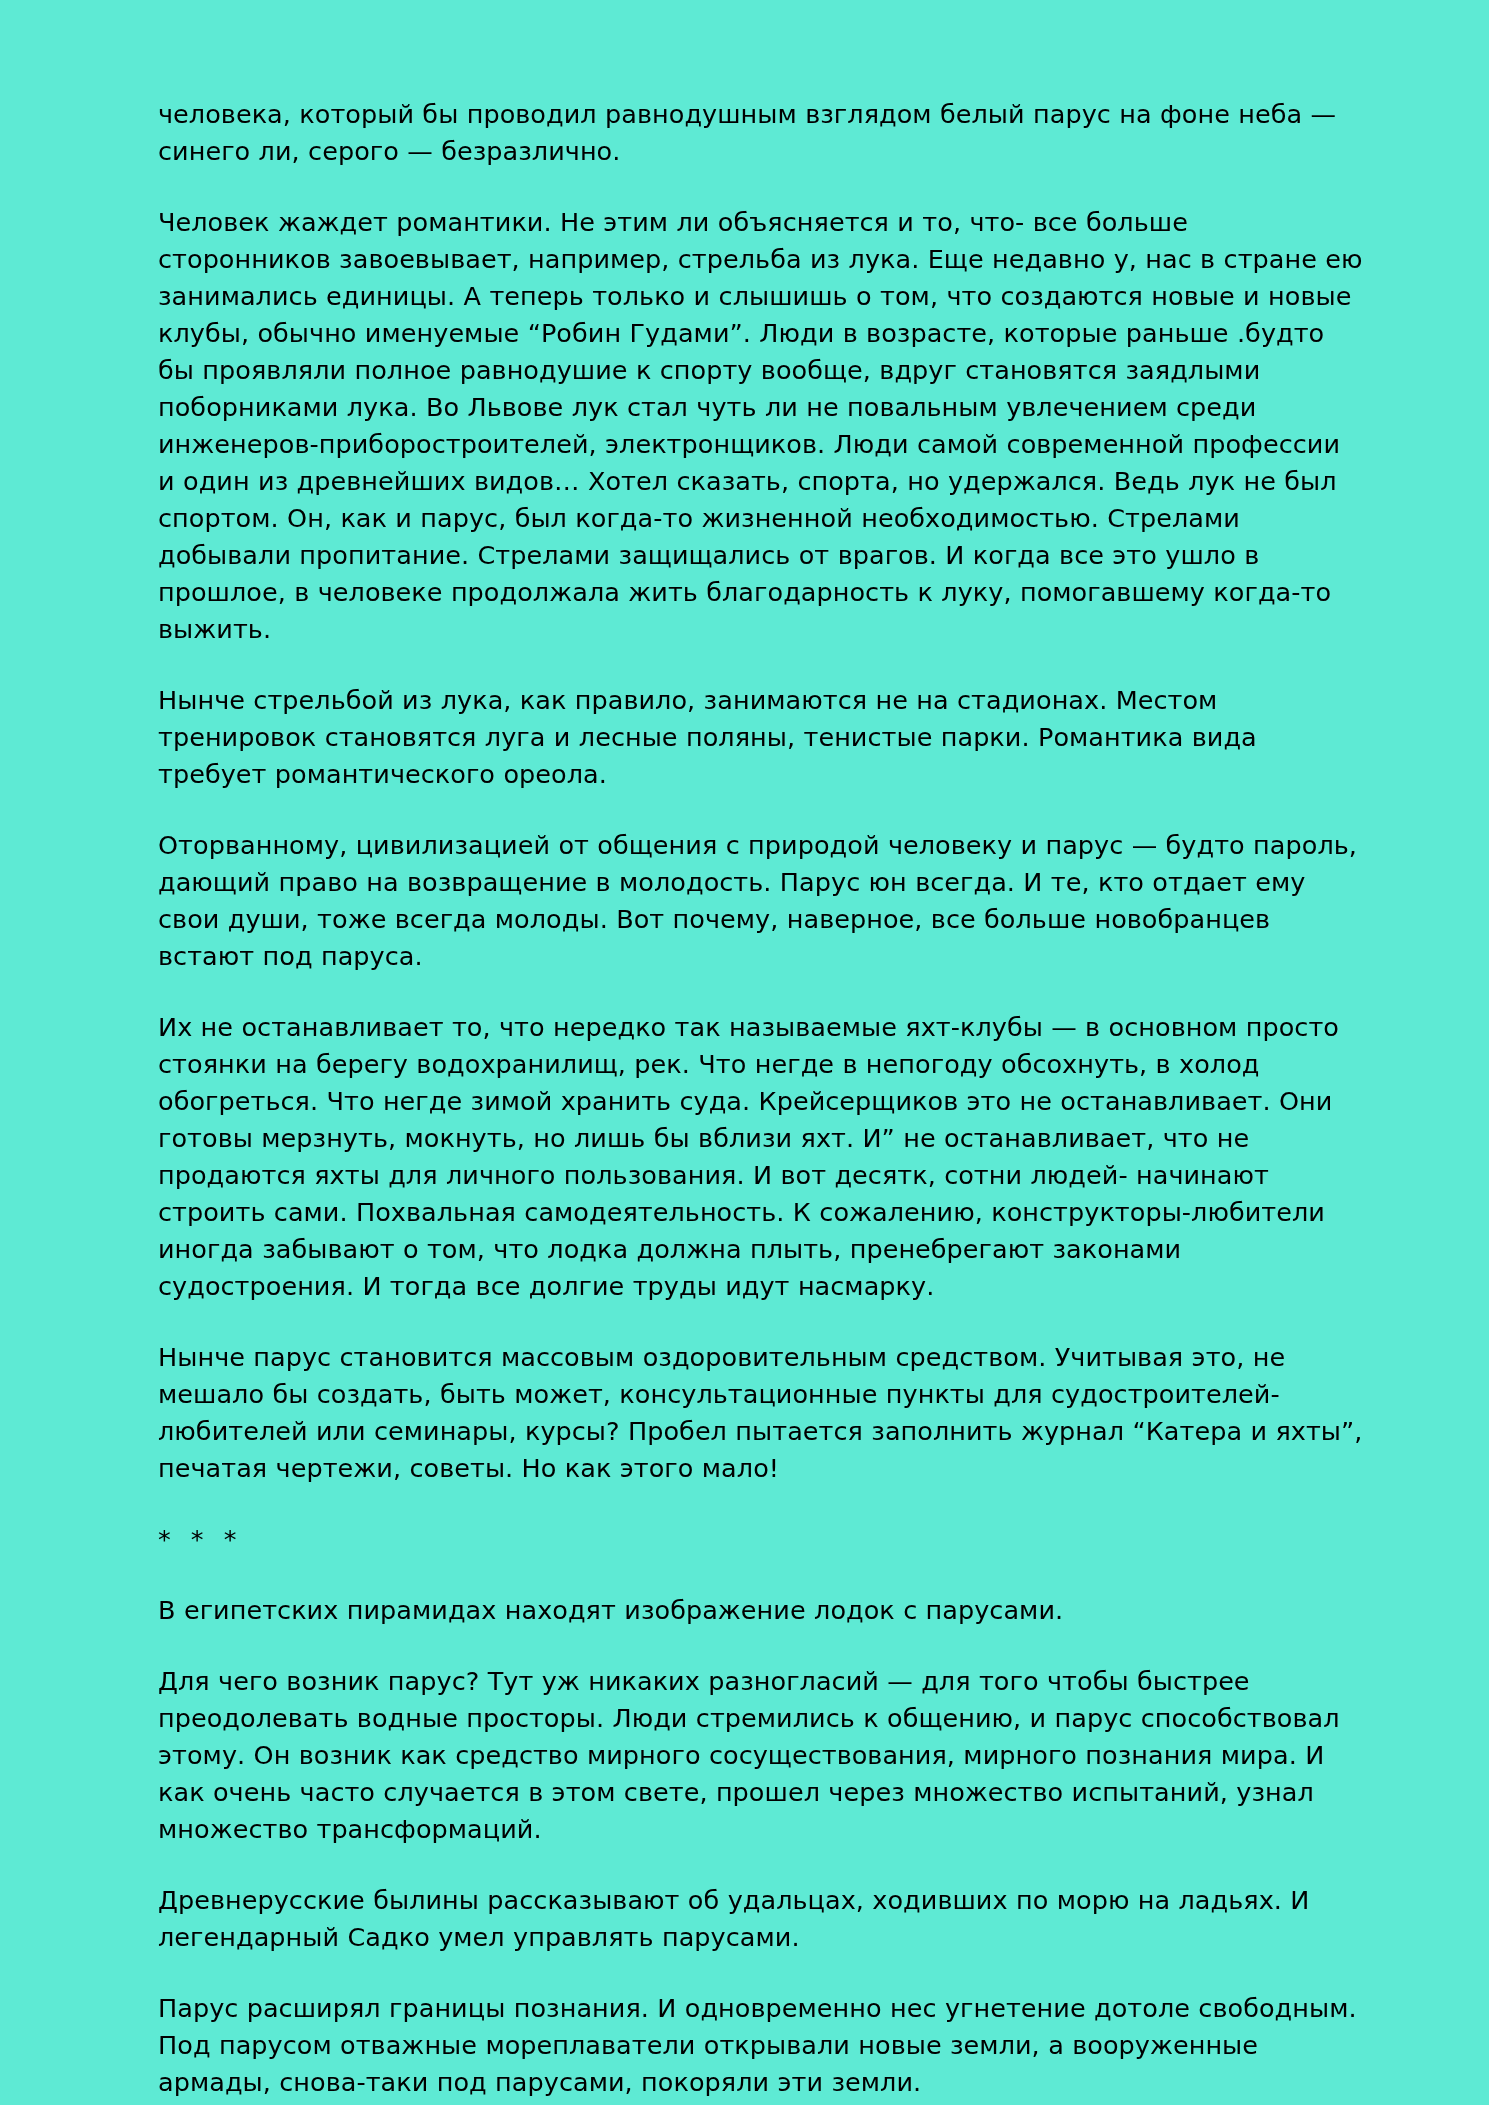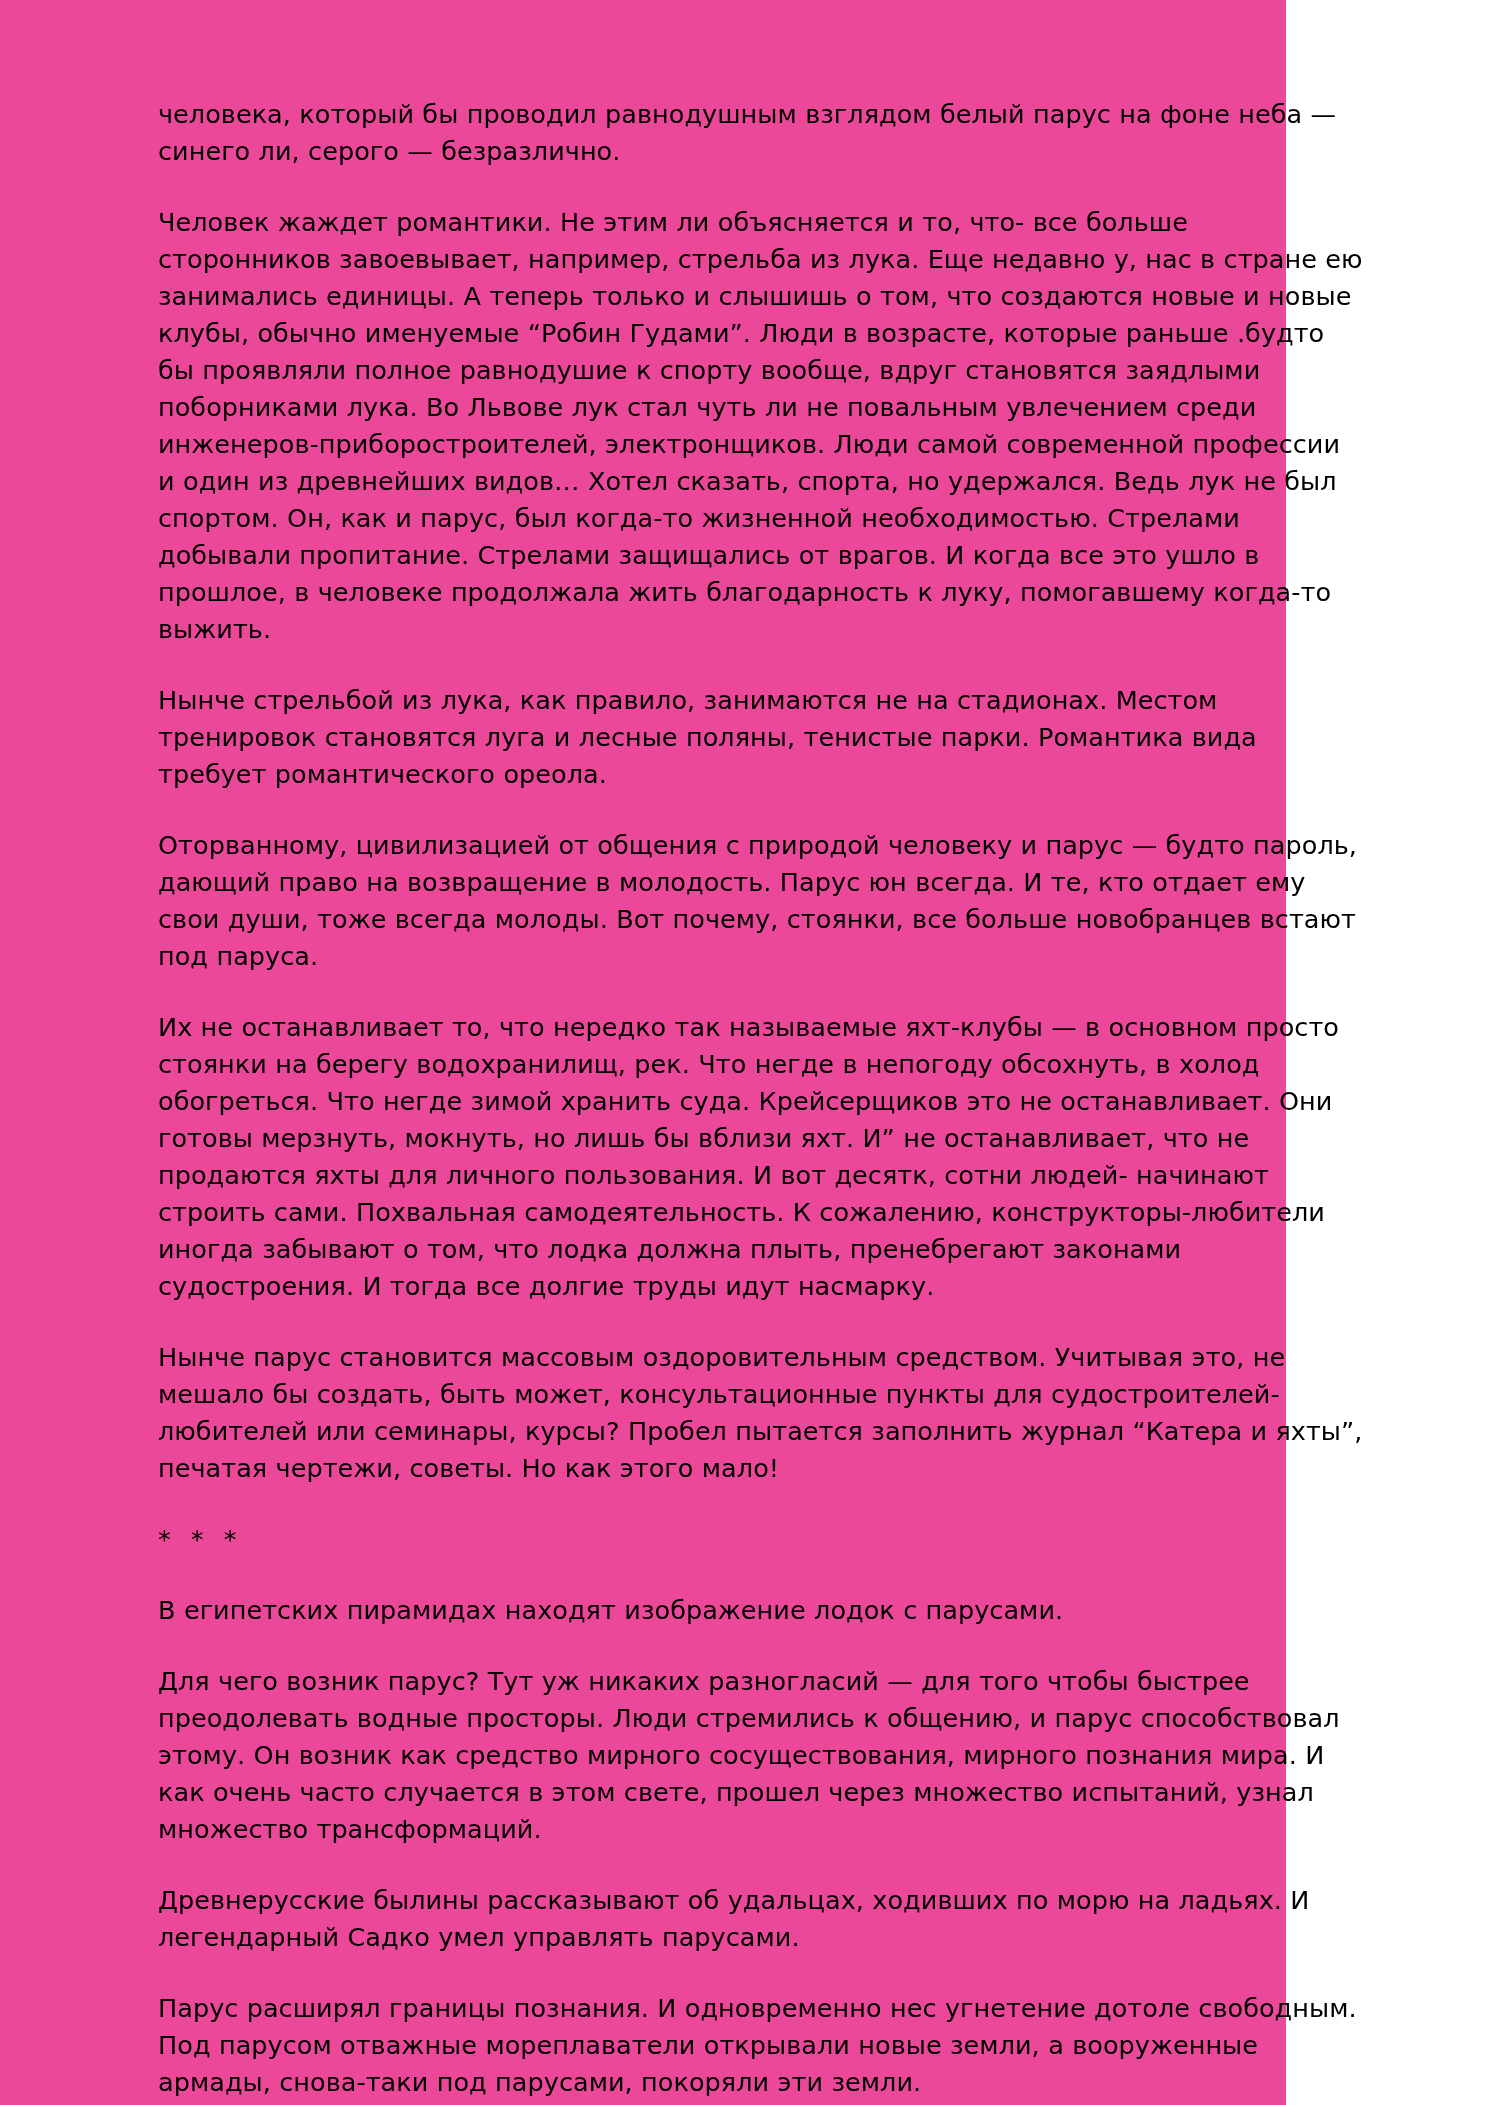--- a/index.html
+++ b/index.html
@@ -17,9 +17,9 @@
   }
   .page {
     position: relative;
-    width: 1286px;
+    width: 1489px;
     height: 2105px;
-    background: #ec4899;
+    background: #5eead4;
     box-sizing: border-box;
     padding: 96px 80px 96px 158px;
   }

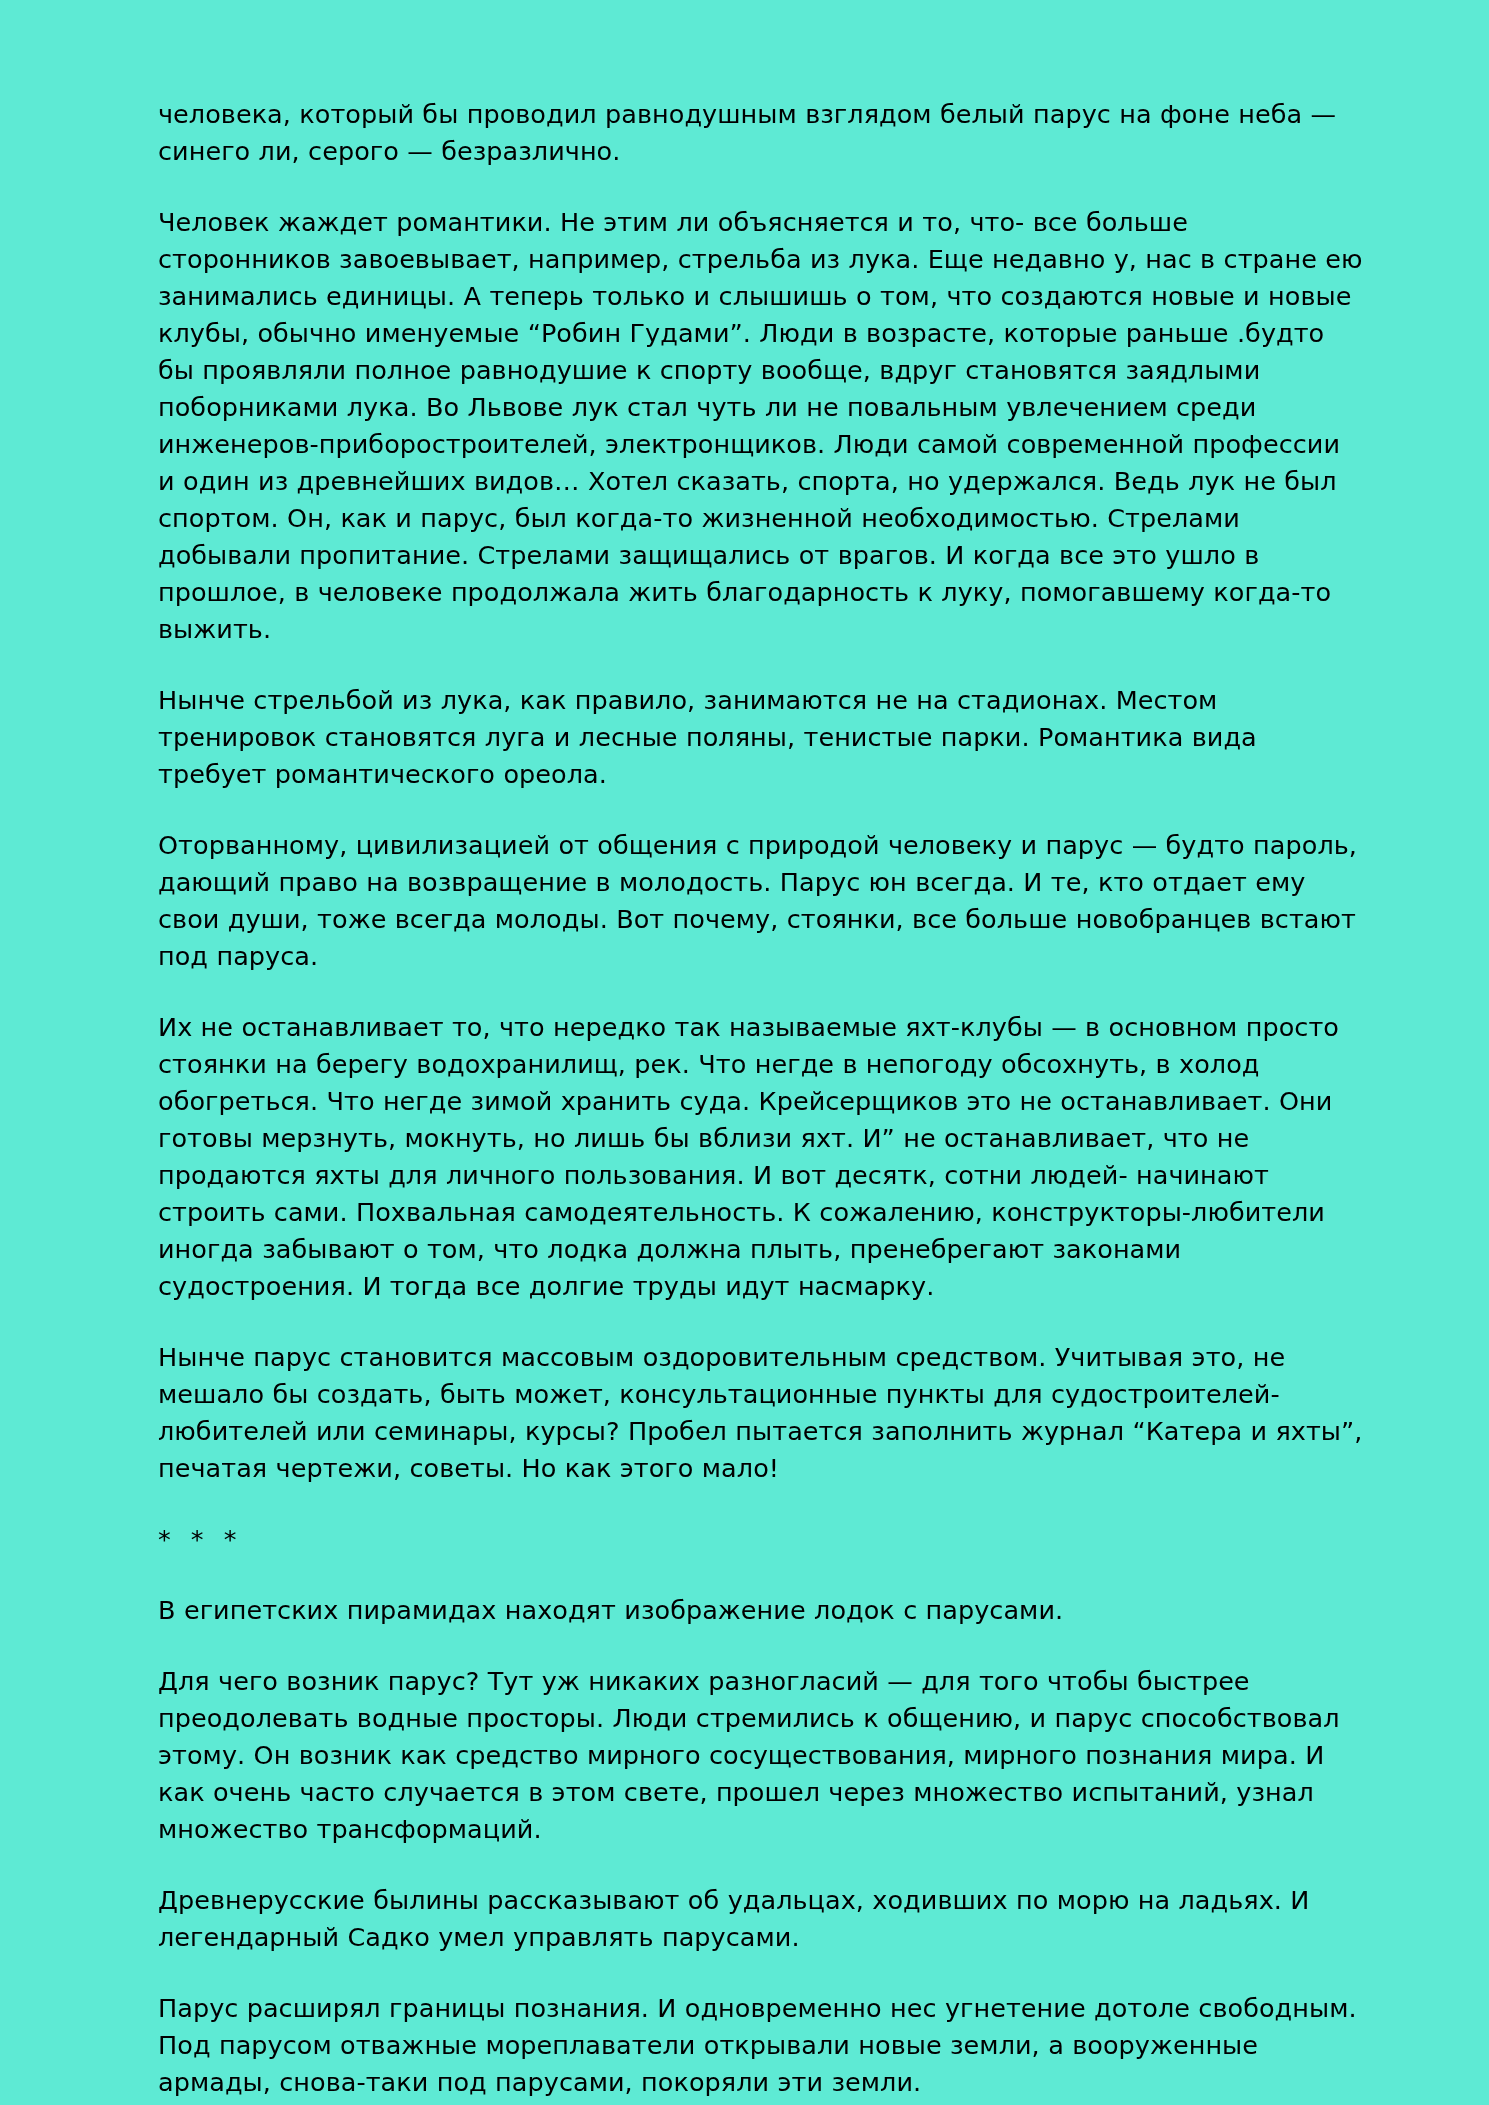--- a/index.html
+++ b/index.html
@@ -56,7 +56,7 @@
     <p class="para">человека, который бы проводил равнодушным взглядом белый парус на фоне неба — синего ли, серого — безразлично.</p>
     <p class="para">Человек жаждет романтики. Не этим ли объясняется и то, что- все больше сторонников завоевывает, например, стрельба из лука. Еще недавно у, нас в стране ею занимались единицы. А теперь только и слышишь о том, что создаются новые и новые клубы, обычно именуемые “Робин Гудами”. Люди в возрасте, которые раньше .будто бы проявляли полное равнодушие к спорту вообще, вдруг становятся заядлыми поборниками лука. Во Львове лук стал чуть ли не повальным увлечением среди инженеров-приборостроителей, электронщиков. Люди самой современной профессии и один из древнейших видов… Хотел сказать, спорта, но удержался. Ведь лук не был спортом. Он, как и парус, был когда-то жизненной необходимостью. Стрелами добывали пропитание. Стрелами защищались от врагов. И когда все это ушло в прошлое, в человеке продолжала жить благодарность к луку, помогавшему когда-то выжить.</p>
     <p class="para">Нынче стрельбой из лука, как правило, занимаются не на стадионах. Местом тренировок становятся луга и лесные поляны, тенистые парки. Романтика вида требует романтического ореола.</p>
-    <p class="para">Оторванному, цивилизацией от общения с природой человеку и парус — будто пароль, дающий право на возвращение в молодость. Парус юн всегда. И те, кто отдает ему свои души, тоже всегда молоды. Вот почему, стоянки, все больше новобранцев встают под паруса.</p>
+    <p class="para">Оторванному, цивилизацией от общения с природой человеку и парус — будто пароль, дающий право на возвращение в молодость. Парус юн всегда. И те, кто отдает ему свои души, тоже всегда молоды. Вот почему, наверное, все больше новобранцев встают под паруса.</p>
     <p class="para">Их не останавливает то, что нередко так называемые яхт-клубы — в основном просто стоянки на берегу водохранилищ, рек. Что негде в непогоду обсохнуть, в холод обогреться. Что негде зимой хранить суда. Крейсерщиков это не останавливает. Они готовы мерзнуть, мокнуть, но лишь бы вблизи яхт. И” не останавливает, что не продаются яхты для личного пользования. И вот десятк, сотни людей- начинают строить сами. Похвальная самодеятельность. К сожалению, конструкторы-любители иногда забывают о том, что лодка должна плыть, пренебрегают законами судостроения. И тогда все долгие труды идут насмарку.</p>
     <p class="para">Нынче парус становится массовым оздоровительным средством. Учитывая это, не мешало бы создать, быть может, консультационные пункты для судостроителей-любителей или семинары, курсы? Пробел пытается заполнить журнал “Катера и яхты”, печатая чертежи, советы. Но как этого мало!</p>
     <p class="separator">* * *</p>

